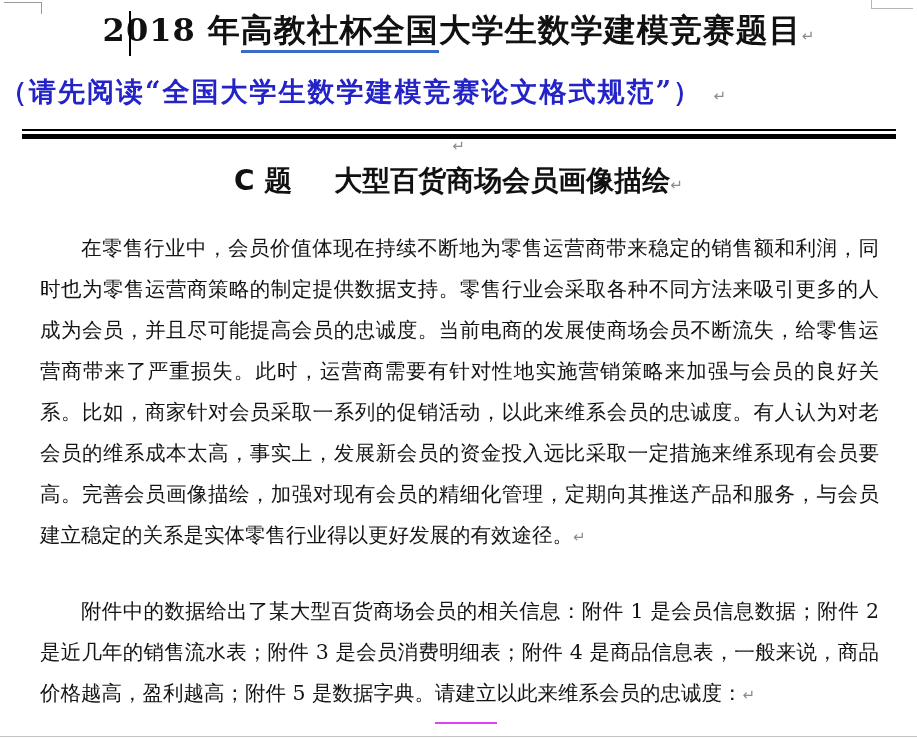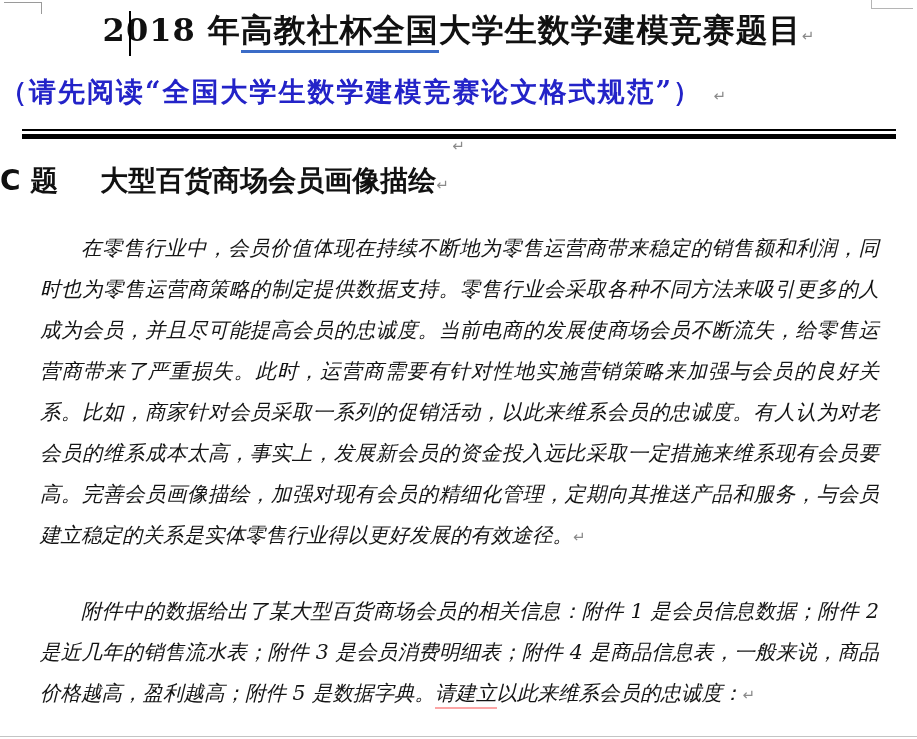--- a/index.html
+++ b/index.html
@@ -64,6 +64,7 @@
   }
   .heading-row{
     margin-top:7px;
+    text-align:center;
     font-family:"DejaVu Sans", sans-serif;
     font-size:28px;
     font-weight:bold;

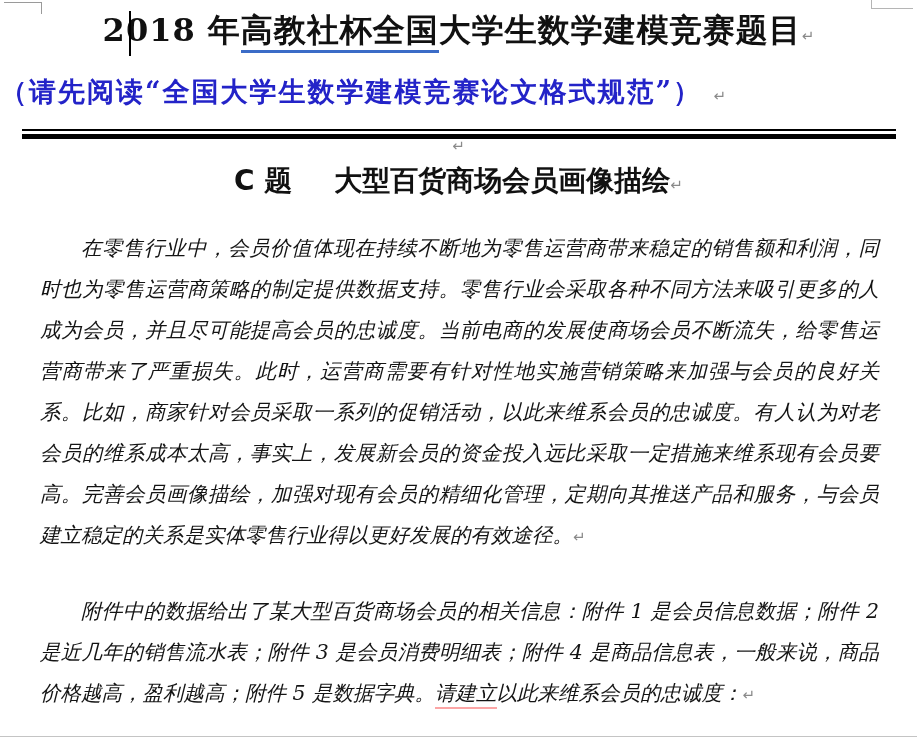--- a/index.html
+++ b/index.html
@@ -81,7 +81,6 @@
     text-align:justify;
     text-indent:2em;
     color:#141414;
-    font-style:italic;
   }
   .body-para.second{margin-top:33px;}
   .body-link{

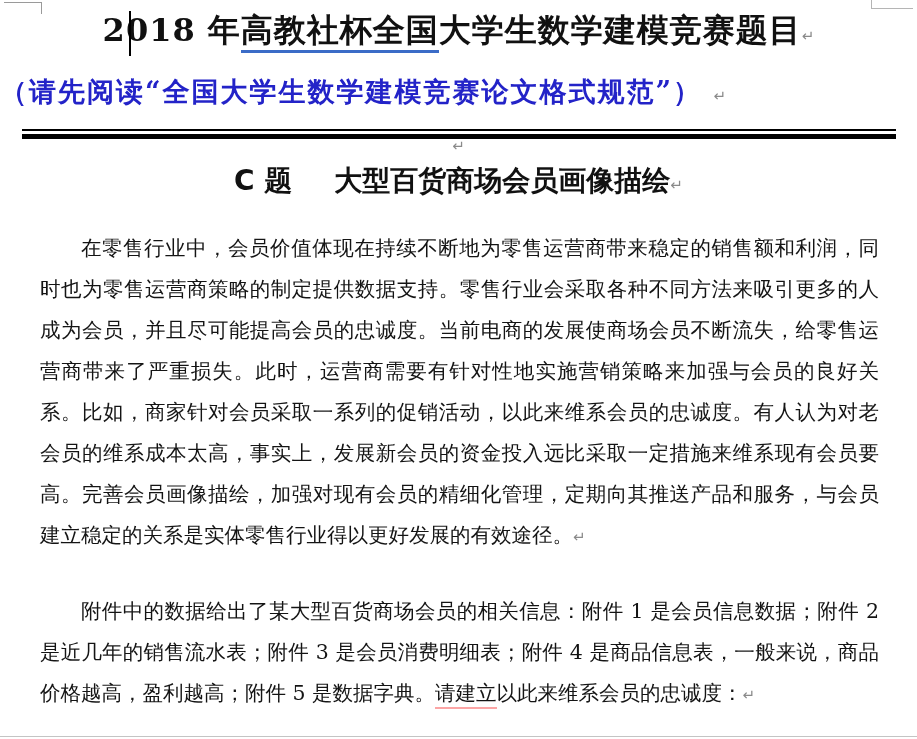--- a/index.html
+++ b/index.html
@@ -84,8 +84,8 @@
   }
   .body-para.second{margin-top:33px;}
   .body-link{
-    border-bottom:2px solid #fca5a5;
-    padding-bottom:2px;
+    border-bottom:2px solid #d946ef;
+    padding-bottom:17px;
   }
   .bottom-edge{
     position:absolute;left:0;right:0;bottom:2px;height:1px;background:#c4c4c4;

